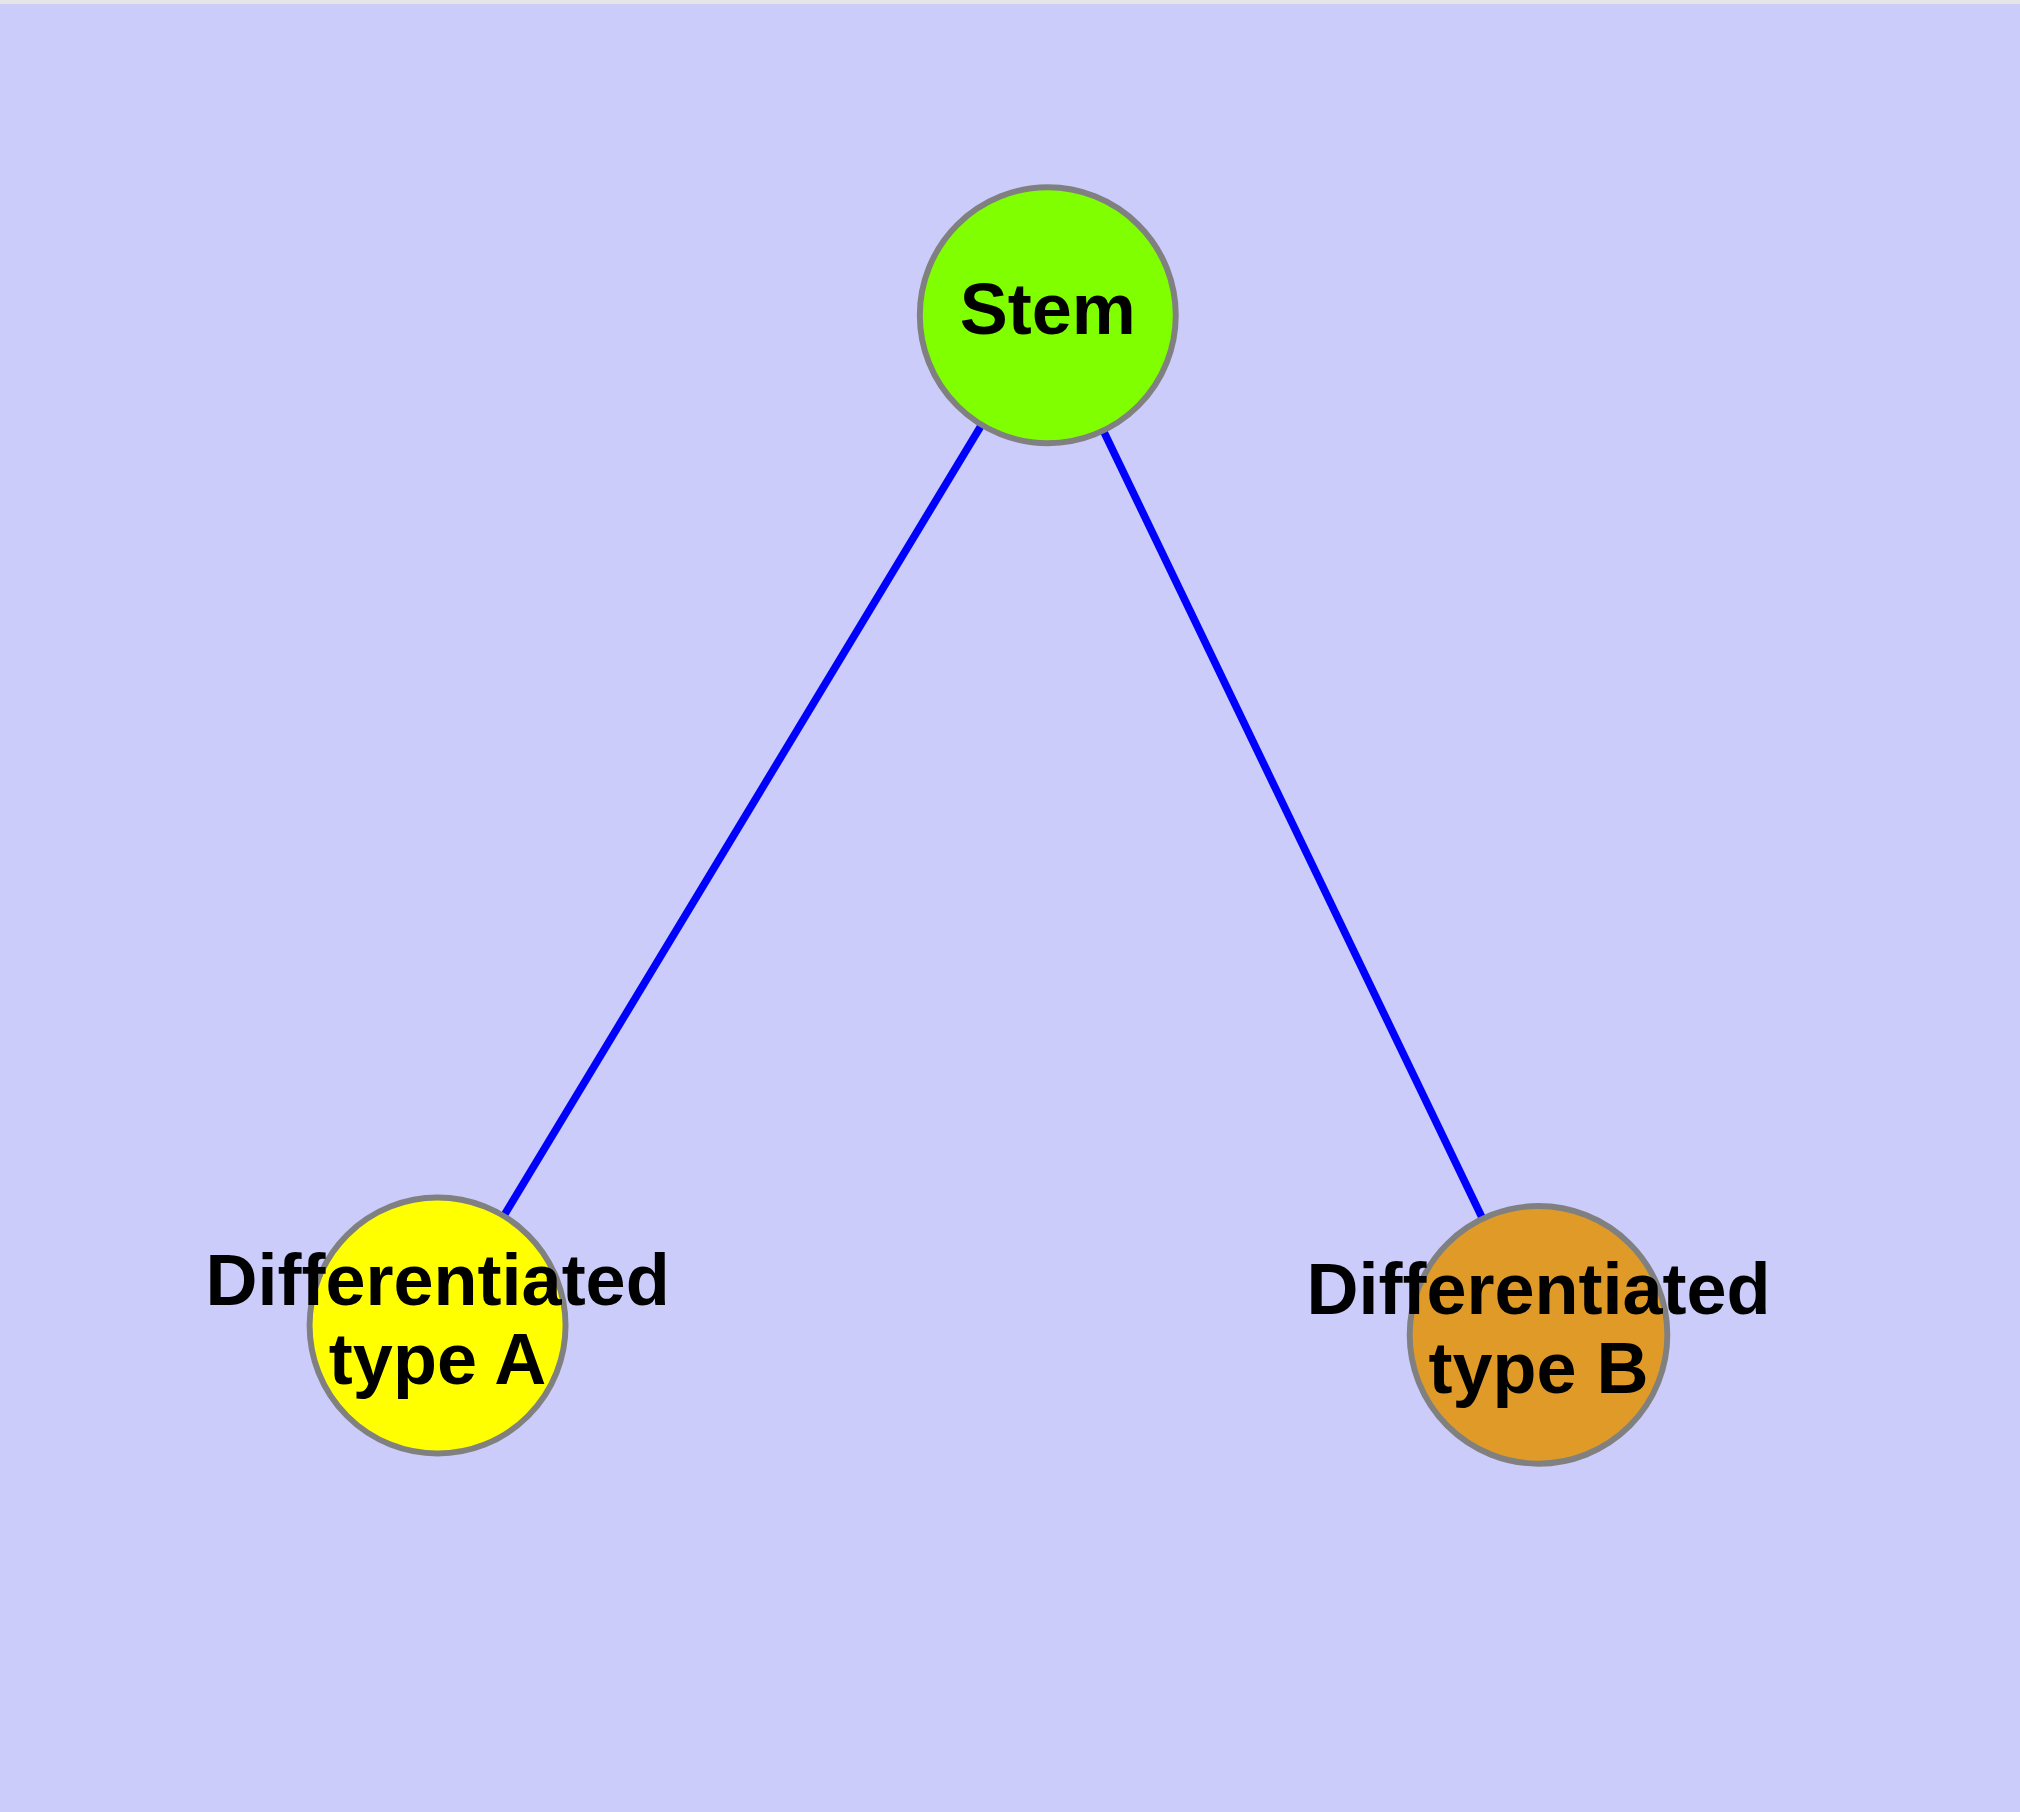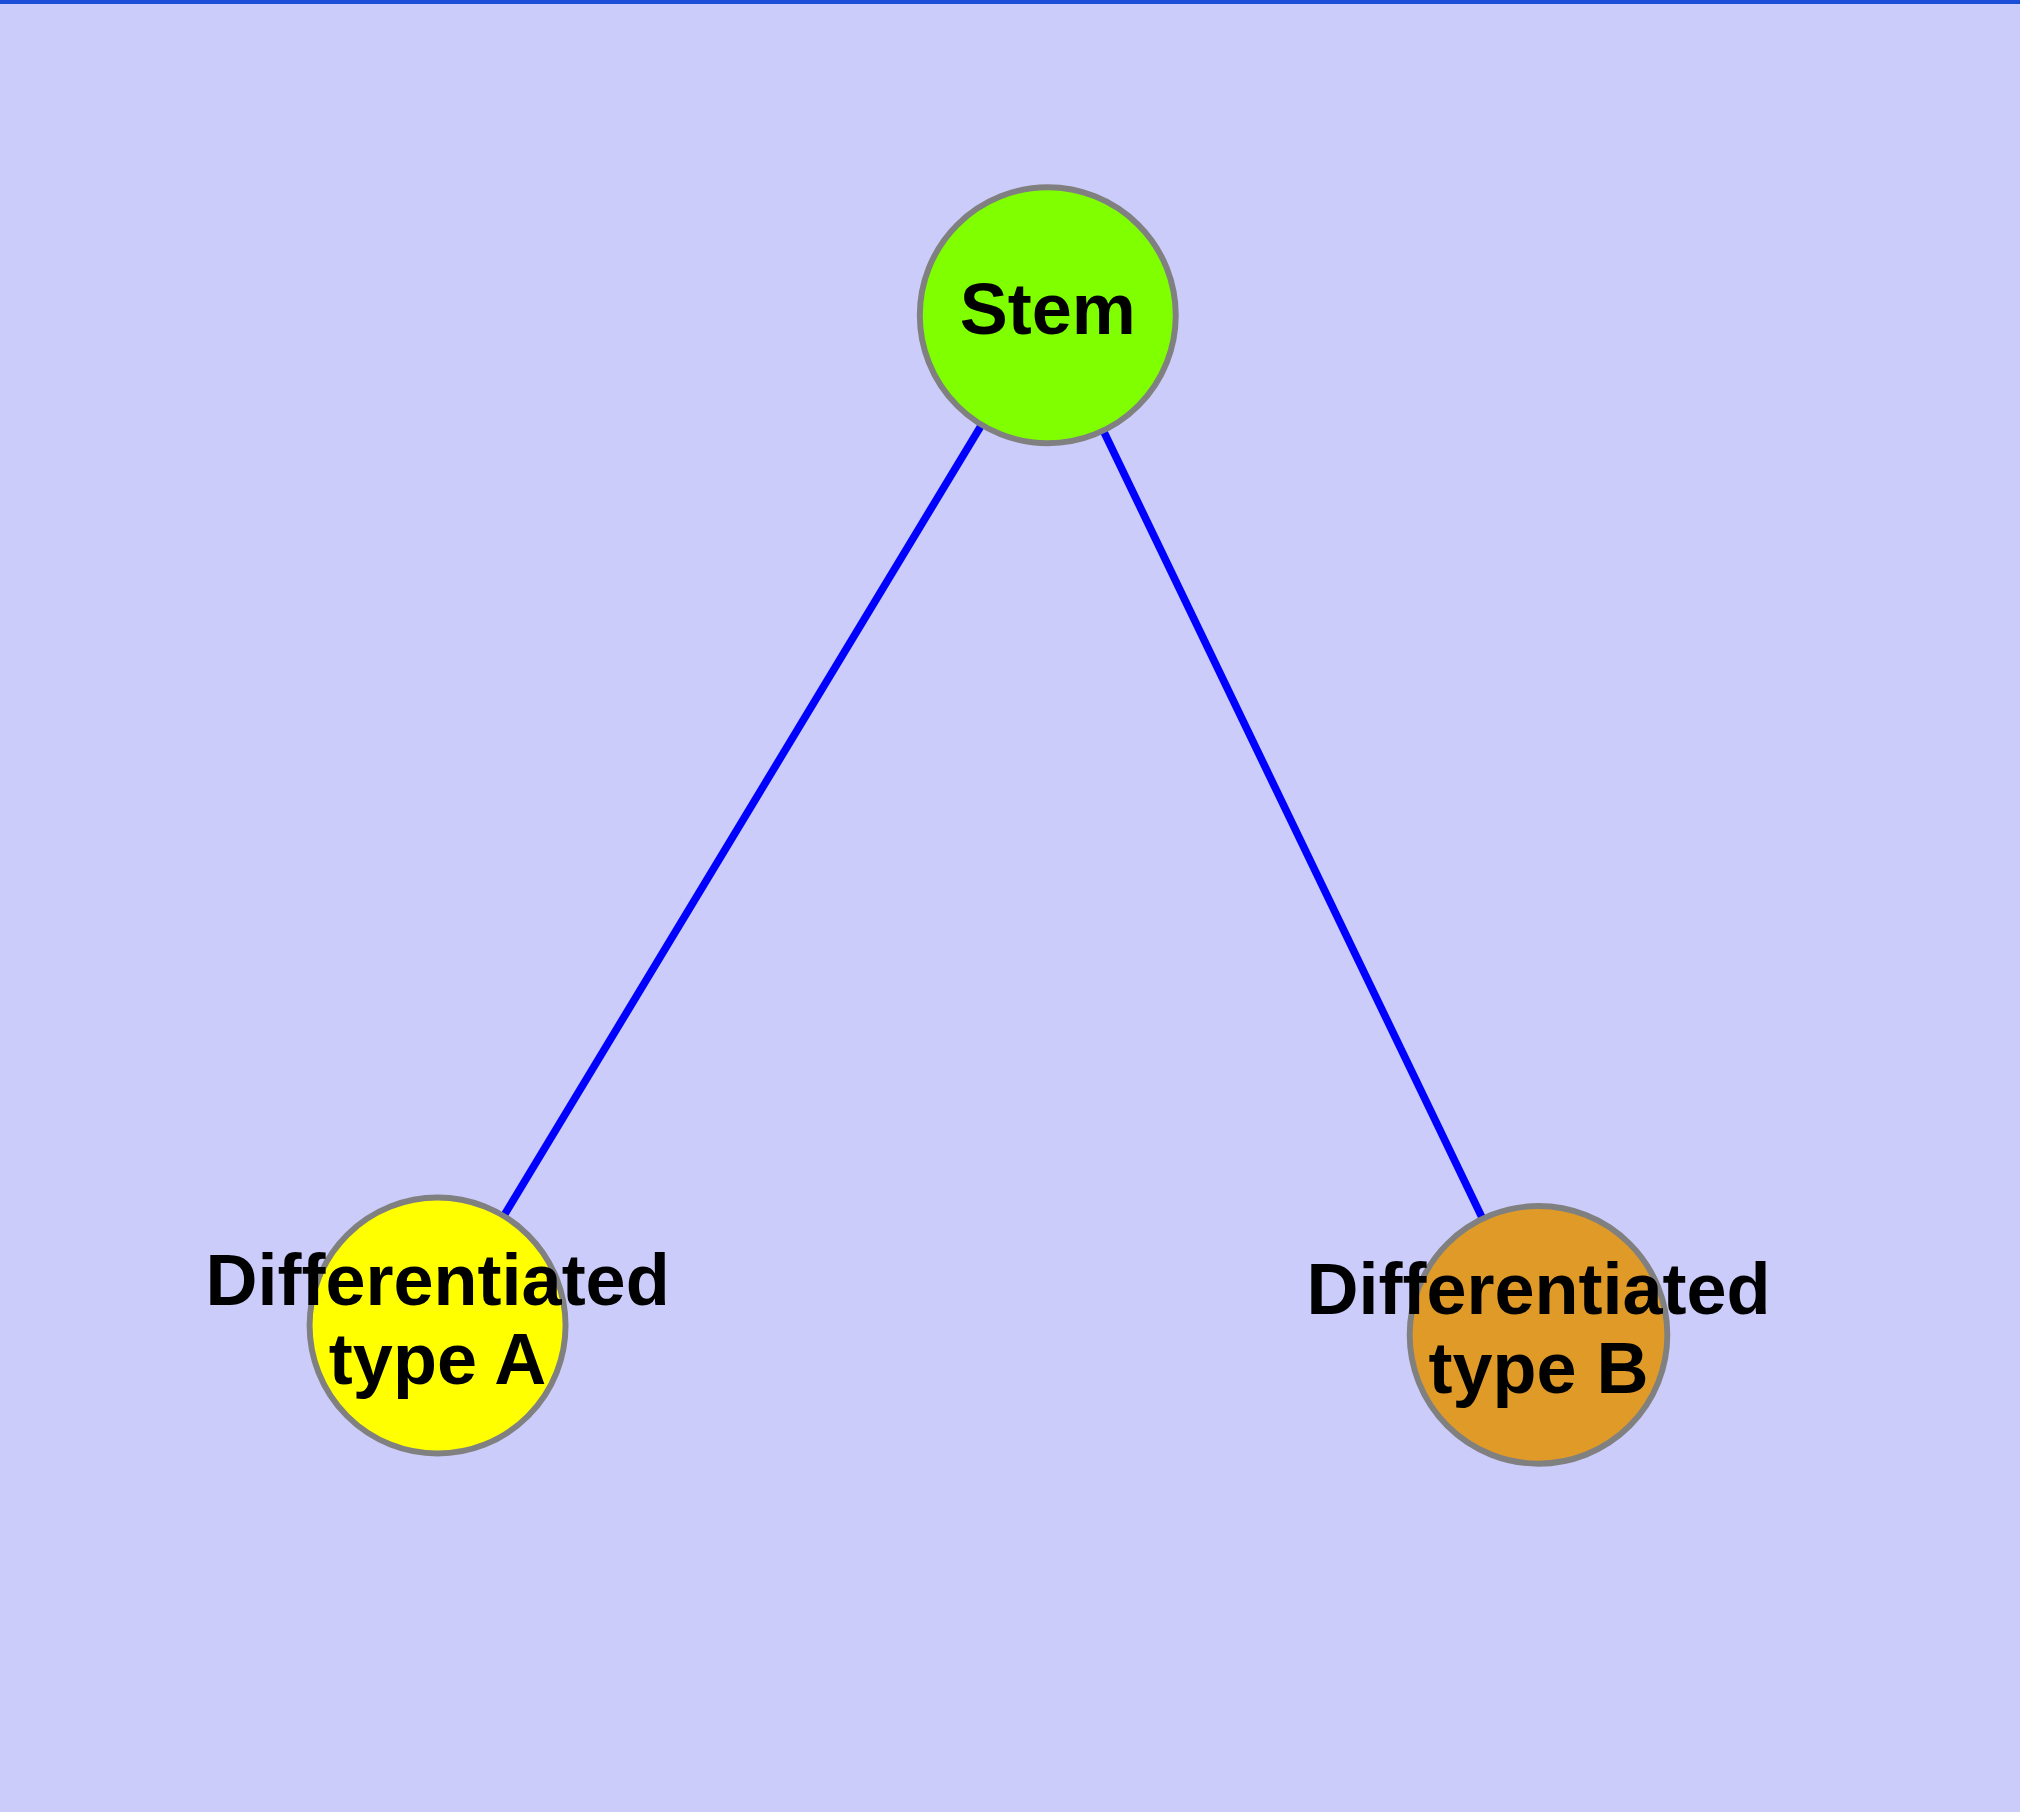--- a/index.html
+++ b/index.html
@@ -12,7 +12,7 @@
     position: relative;
     width: 2021px;
     height: 1812px;
-    background: #1d4ed8;
+    background: #e5e5e5;
     overflow: hidden;
     font-family: "Liberation Sans", "DejaVu Sans", sans-serif;
   }

